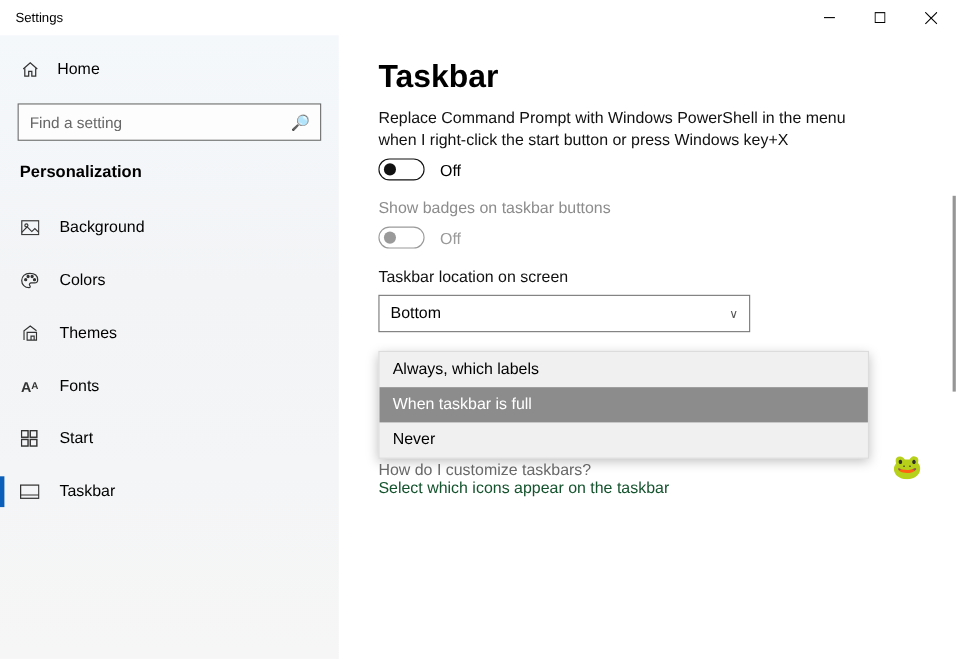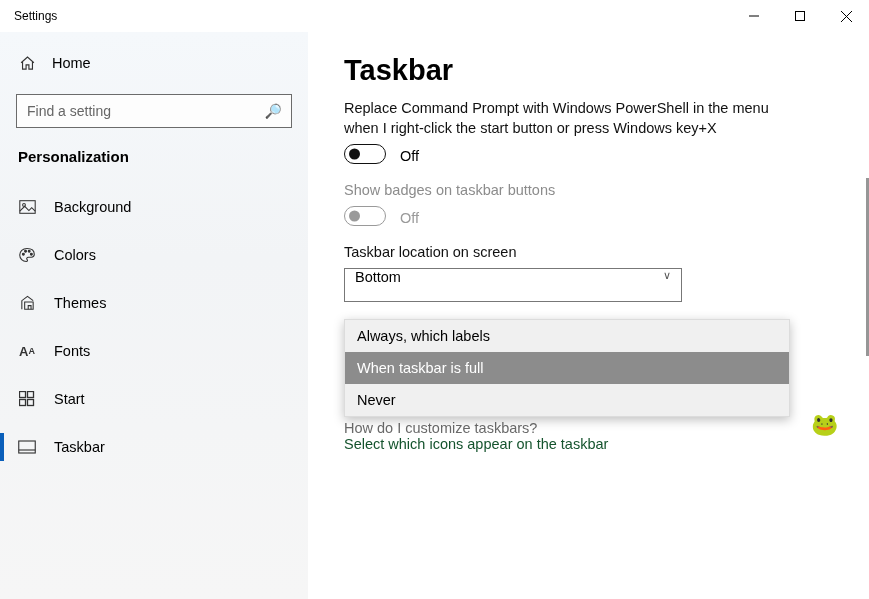--- a/index.html
+++ b/index.html
@@ -147,7 +147,7 @@
   .select {
     width: 338px; height: 34px;
     border: 1.5px solid #777;
-    display: flex; 
+    display: flex; align-items: center;
     padding: 0 10px;
     justify-content: space-between;
     font-size: 14.5px;

